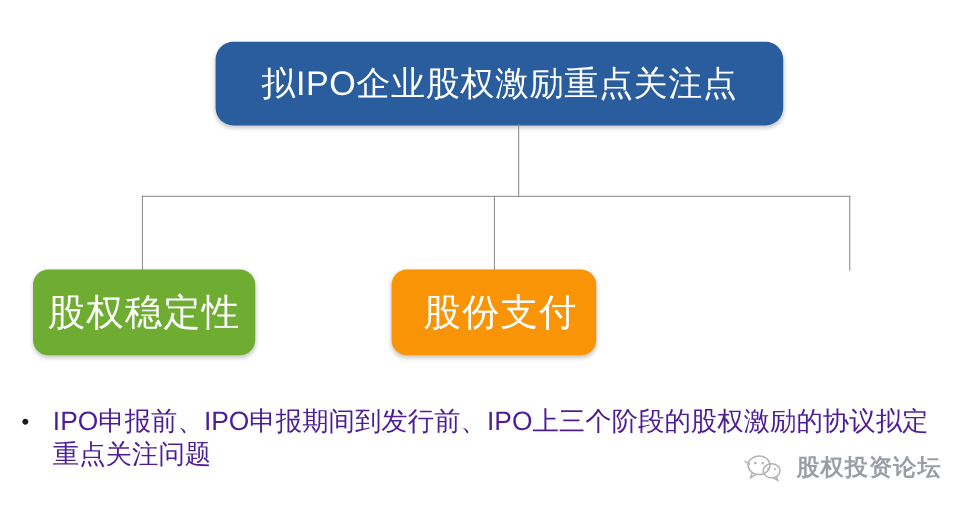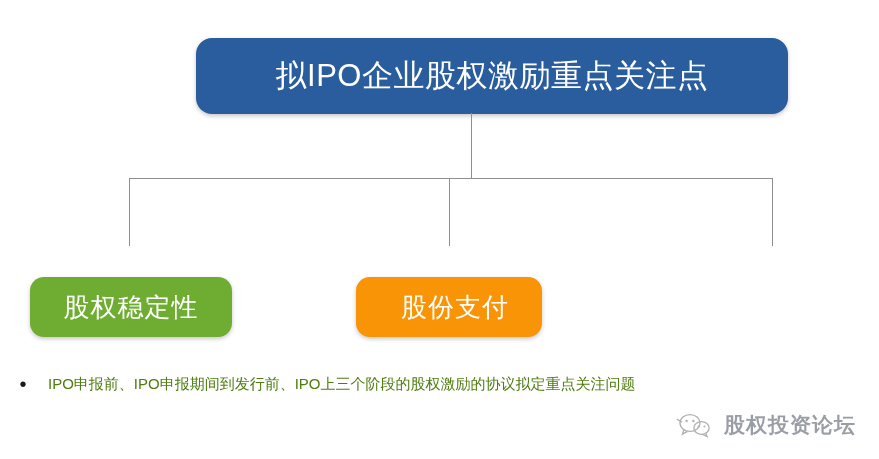--- a/index.html
+++ b/index.html
@@ -41,7 +41,7 @@
   .node-title {
     left: 196px;
     top: 38px;
-    width: 592px;
+    width: 516px;
     height: 76px;
     background: #2a5d9e;
     font-size: 31px;

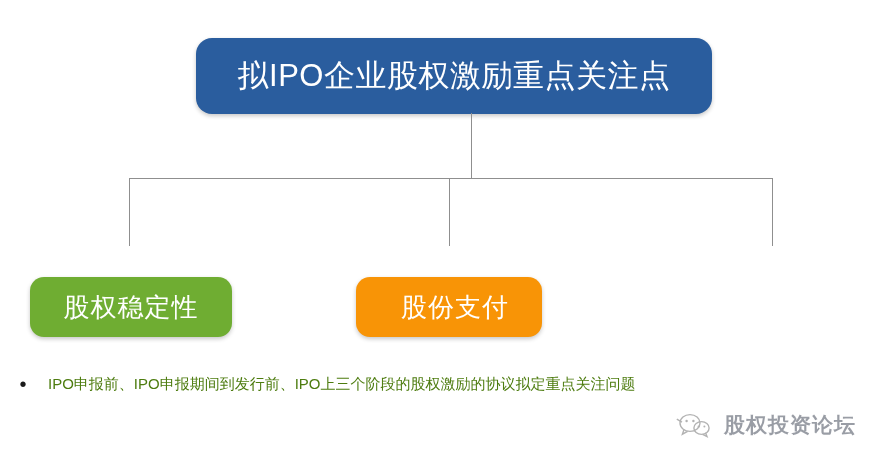--- a/index.html
+++ b/index.html
@@ -50,10 +50,9 @@
   }
   .node-child {
     top: 245px;
-    height: 60px;
-    font-size: 26px;
+    height: 78px;
+    font-size: 34px;
     letter-spacing: 1px;
-    margin-top: 32px;
   }
   .node-green {
     left: 30px;

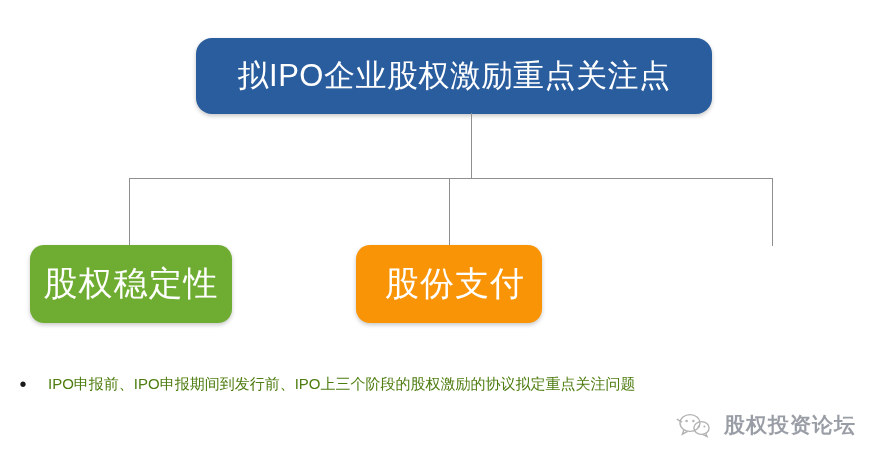--- a/index.html
+++ b/index.html
@@ -90,8 +90,8 @@
   }
   .bullet-text {
     flex: 1 1 auto;
-    color: #4d7c0f;
-    font-size: 15px;
+    color: #4c1d95;
+    font-size: 24px;
     line-height: 30px;
     padding-left: 16px;
     letter-spacing: 0px;

